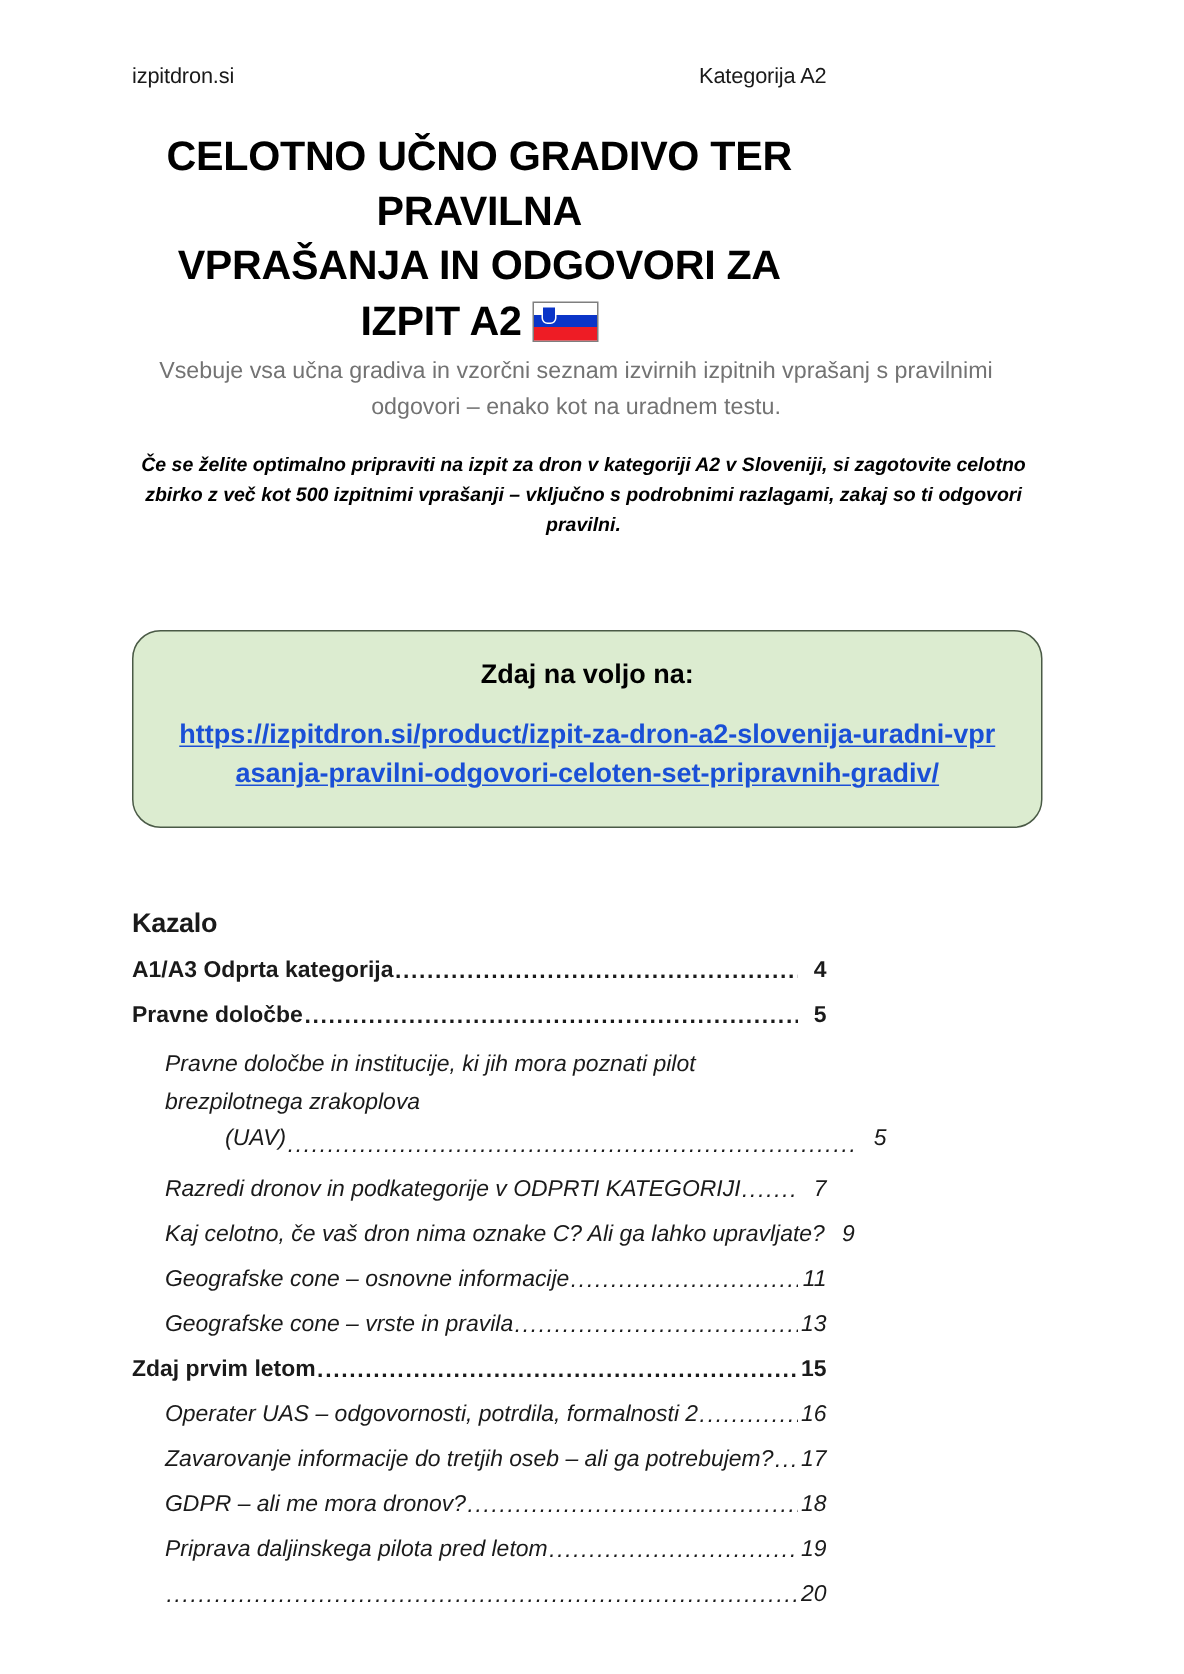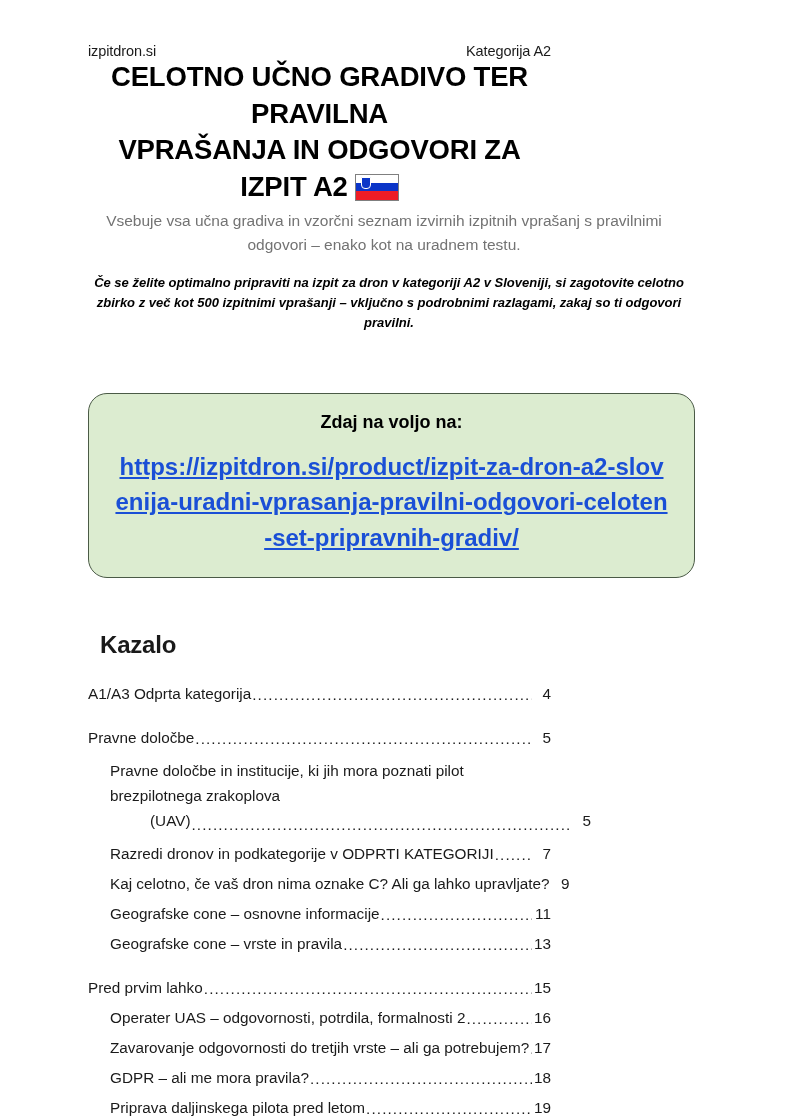--- a/index.html
+++ b/index.html
@@ -39,6 +39,7 @@
 
   
   .title-block {
+    margin-top: 27px;
     text-align: center;
   }
   .main-title {

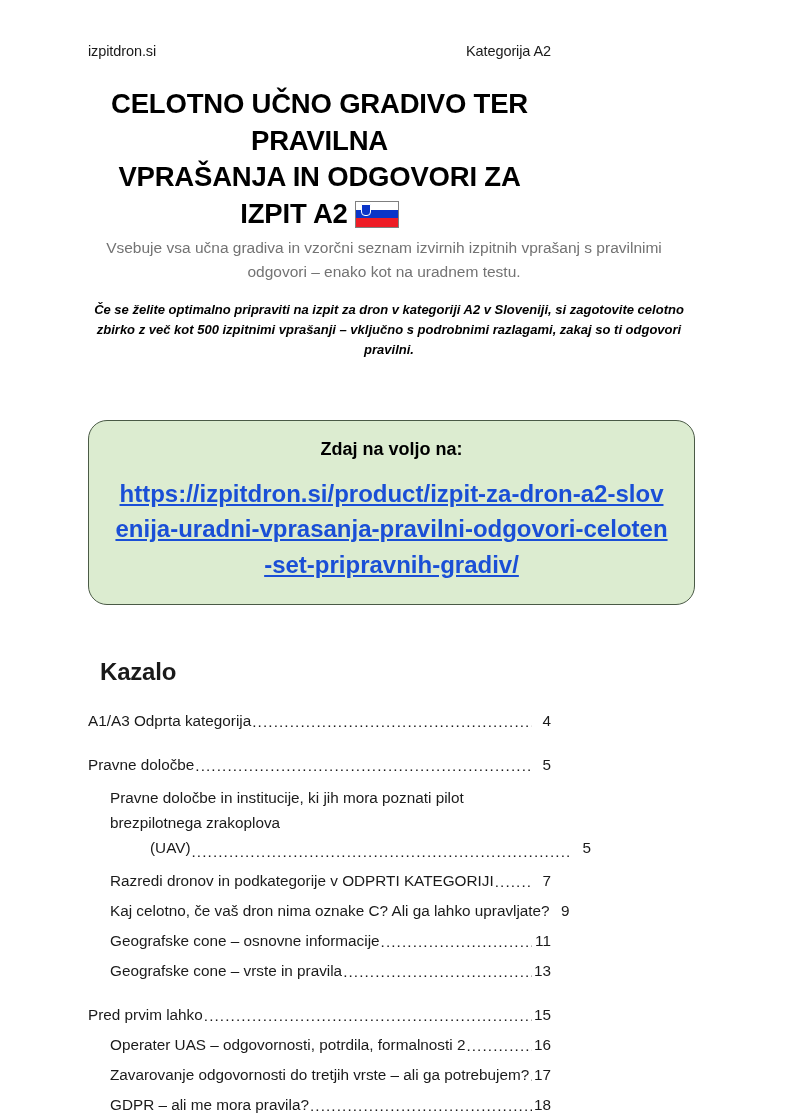--- a/index.html
+++ b/index.html
@@ -118,7 +118,7 @@
   }
   .callout-link {
     display: block;
-    font-size: 24px;
+    font-size: 18px;
     font-weight: bold;
     line-height: 1.48;
     color: #1a4fd6;

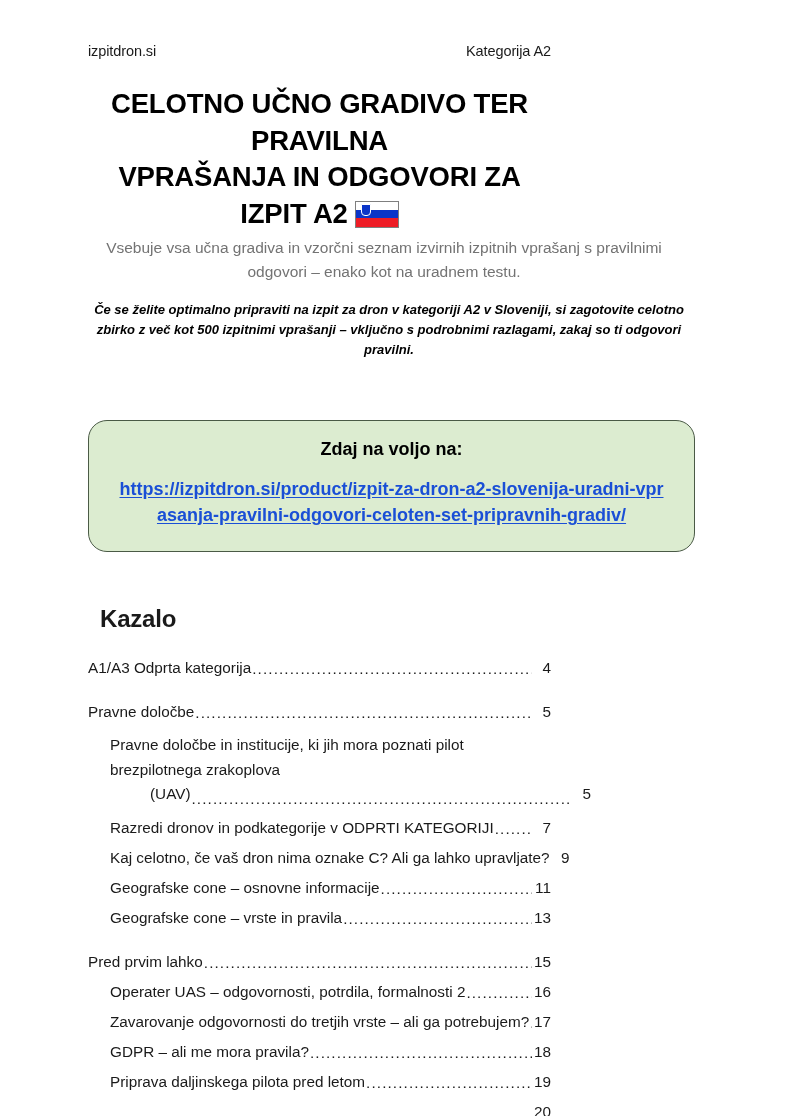--- a/index.html
+++ b/index.html
@@ -133,10 +133,10 @@
     margin-top: 53px;
   }
   .toc-heading {
-    font-size: 24px;
-    font-weight: bold;
-    color: #1a1a1a;
-    margin: 0 0 5px 12px;
+    font-size: 18px;
+    font-weight: bold;
+    color: #1a1a1a;
+    margin: 0 0 5px 0;
     letter-spacing: -0.2px;
   }
 

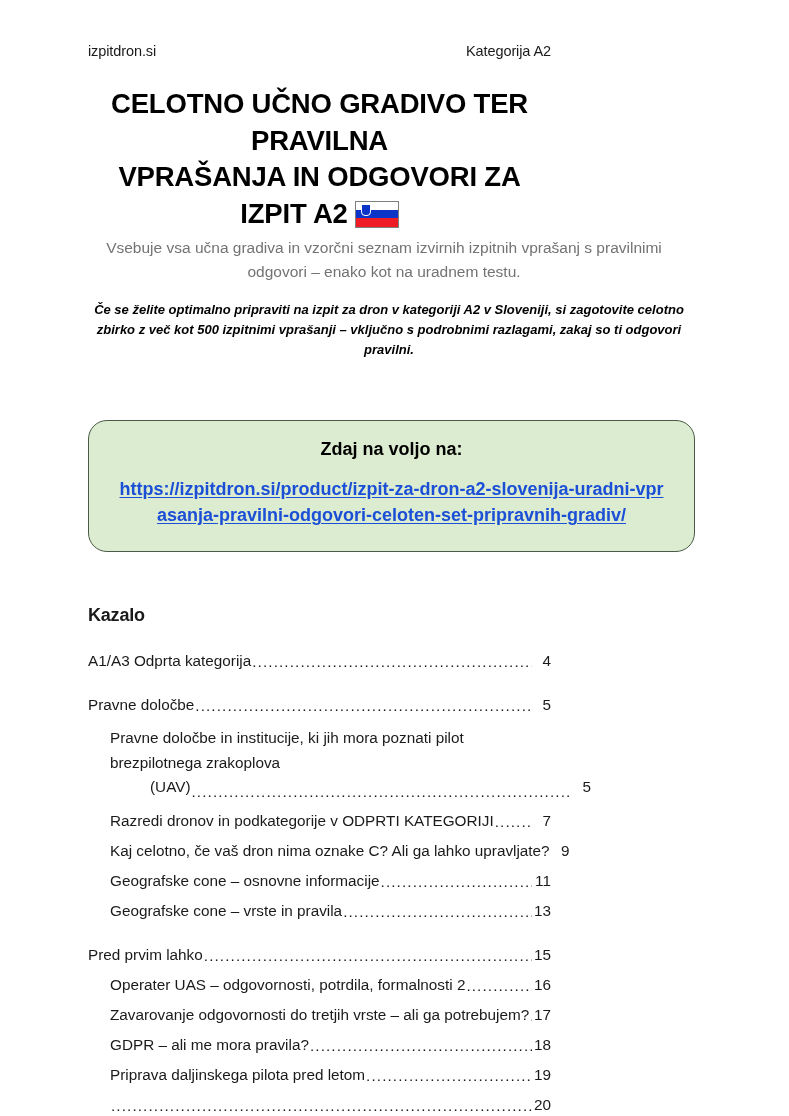--- a/index.html
+++ b/index.html
@@ -148,8 +148,8 @@
     margin-top: 9px;
   }
   .toc-row.level-1 {
-    font-weight: normal;
-    margin-top: 26px;
+    font-weight: bold;
+    margin-top: 12px;
   }
   .toc-row.level-2 {
     padding-left: 22px;

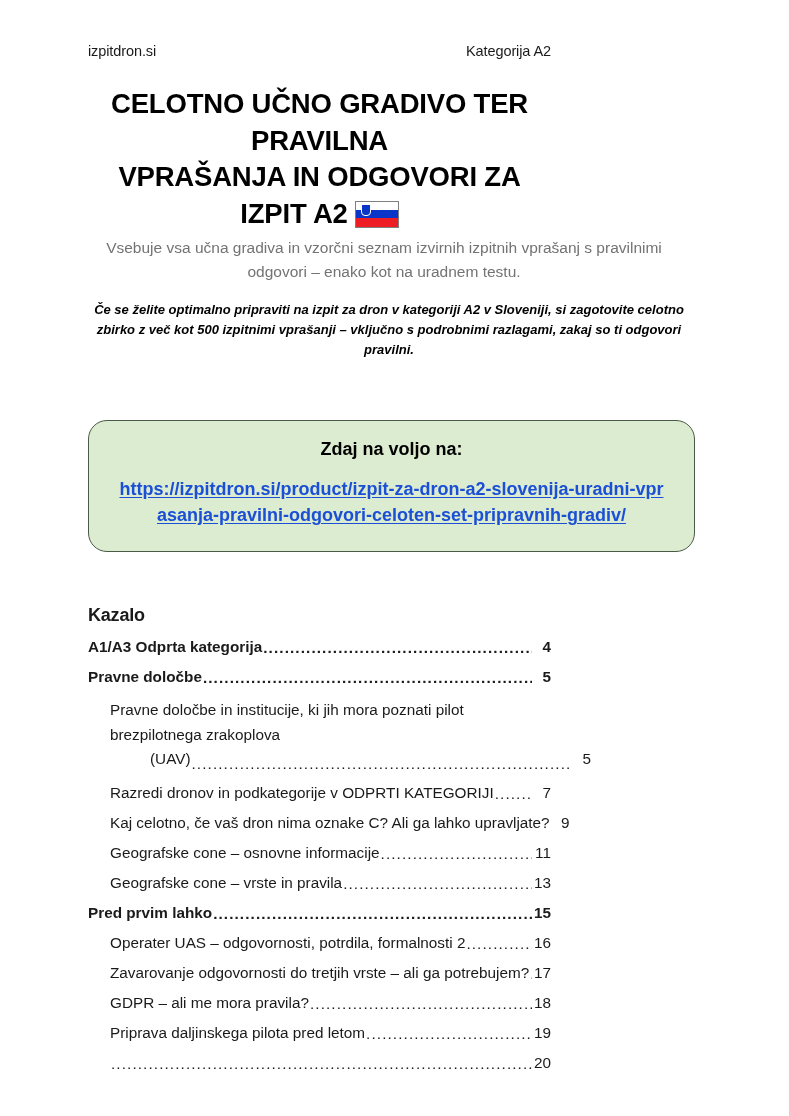--- a/index.html
+++ b/index.html
@@ -155,6 +155,7 @@
     padding-left: 22px;
     font-weight: normal;
     margin-top: 12px;
+    font-style: italic;
   }
   
   .toc-row.wrap {

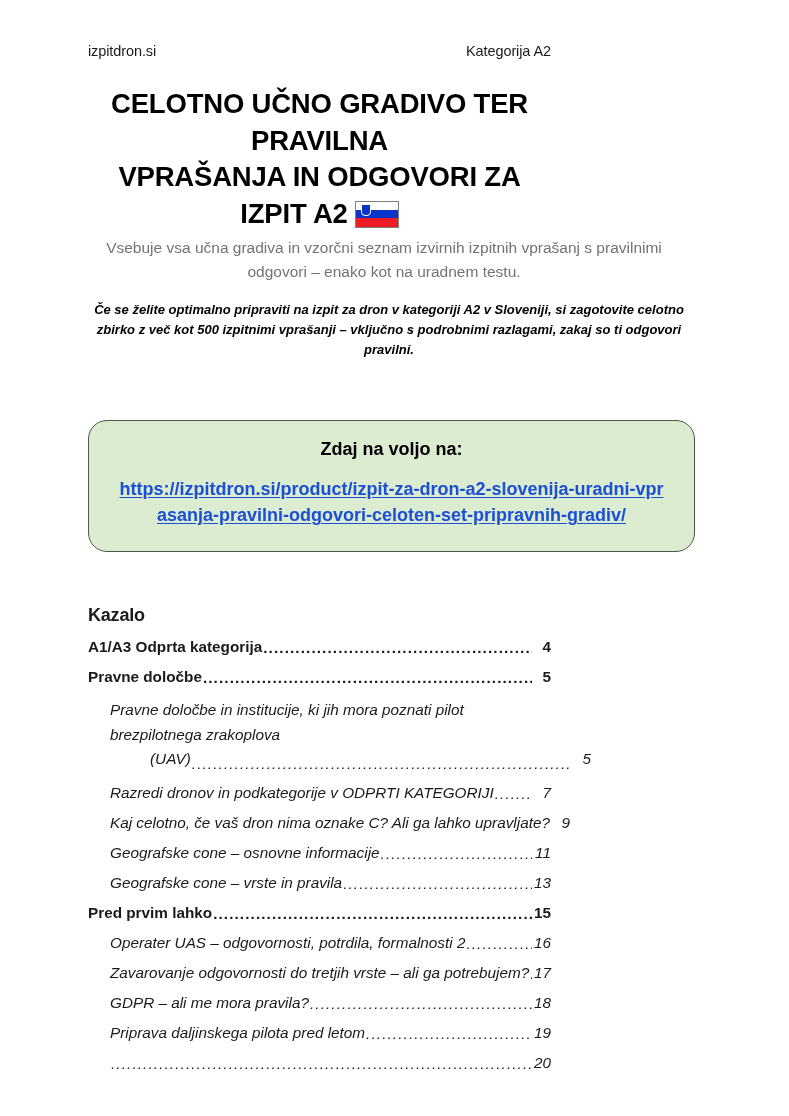--- a/index.html
+++ b/index.html
@@ -263,7 +263,7 @@
           <span class="toc-page">13</span>
         </div>
         <div class="toc-row level-1">
-          <span class="toc-label">Pred prvim lahko</span>
+          <span class="toc-label">Zdaj prvim letom</span>
           <span class="toc-dots">.......................................................................................................................................................................................................</span>
           <span class="toc-page">15</span>
         </div>

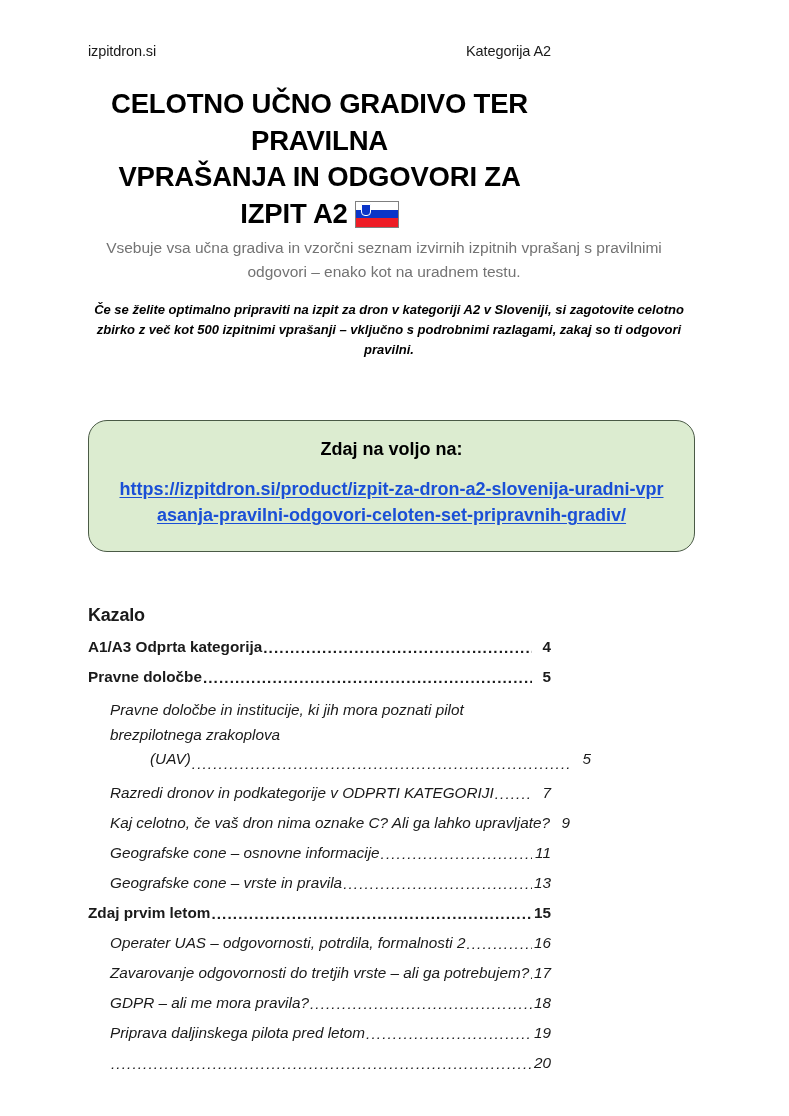--- a/index.html
+++ b/index.html
@@ -273,7 +273,7 @@
           <span class="toc-page">16</span>
         </div>
         <div class="toc-row level-2">
-          <span class="toc-label">Zavarovanje odgovornosti do tretjih vrste – ali ga potrebujem?</span>
+          <span class="toc-label">Zavarovanje informacije do tretjih oseb – ali ga potrebujem?</span>
           <span class="toc-dots">.......................................................................................................................................................................................................</span>
           <span class="toc-page">17</span>
         </div>

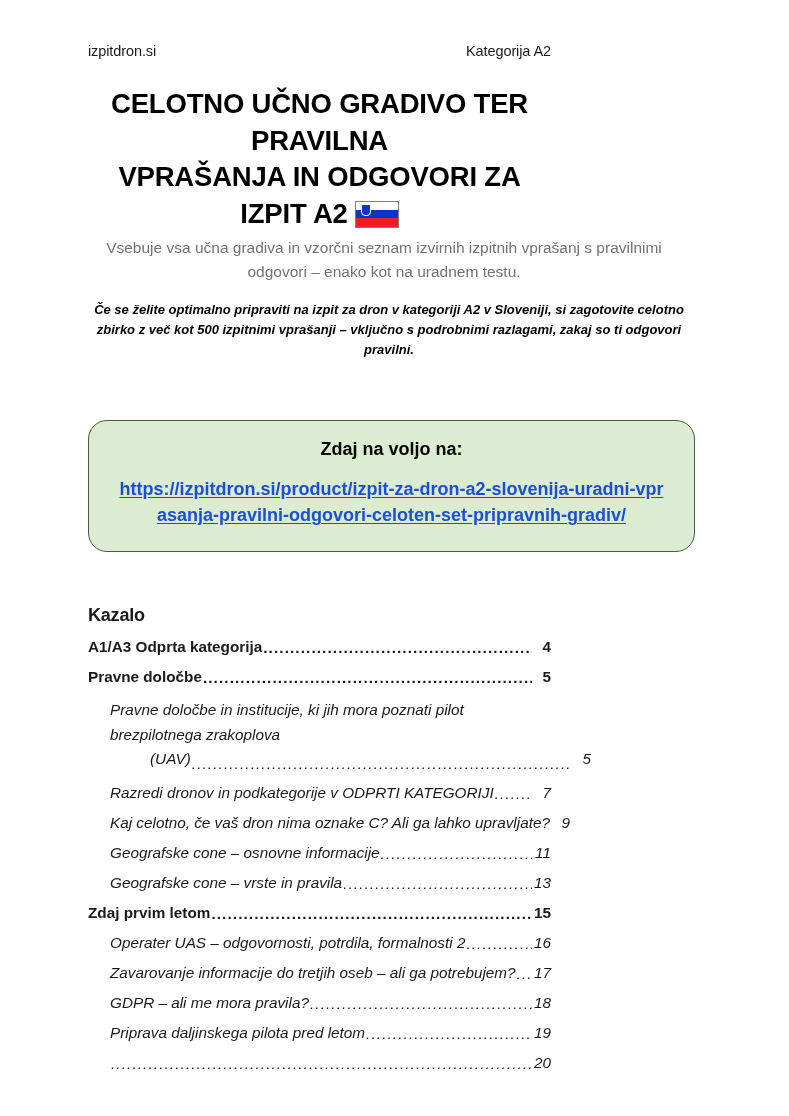--- a/index.html
+++ b/index.html
@@ -278,7 +278,7 @@
           <span class="toc-page">17</span>
         </div>
         <div class="toc-row level-2">
-          <span class="toc-label">GDPR – ali me mora pravila?</span>
+          <span class="toc-label">GDPR – ali me mora dronov?</span>
           <span class="toc-dots">.......................................................................................................................................................................................................</span>
           <span class="toc-page">18</span>
         </div>

